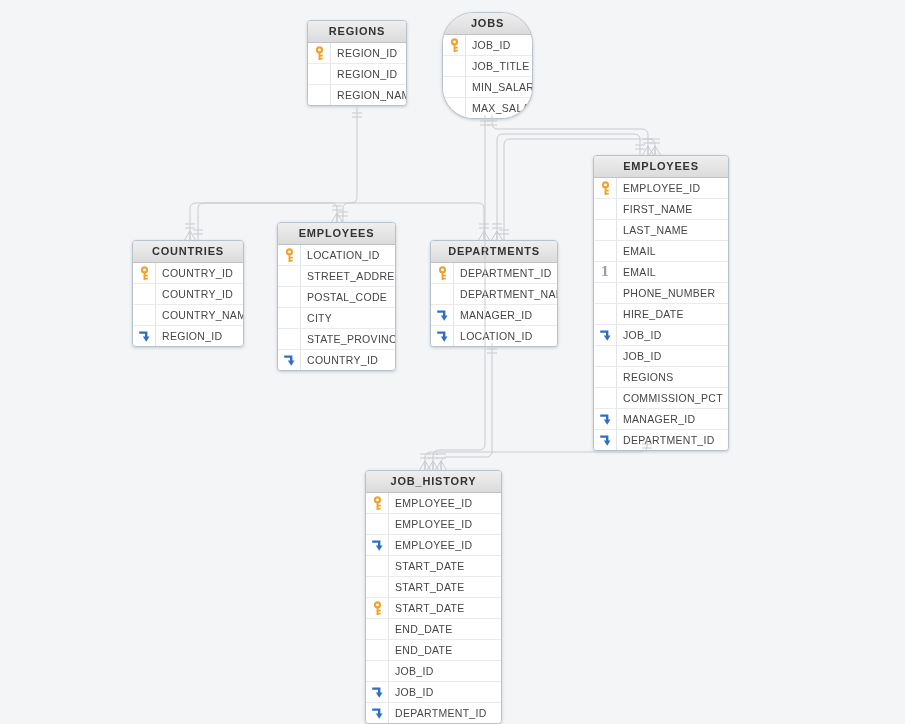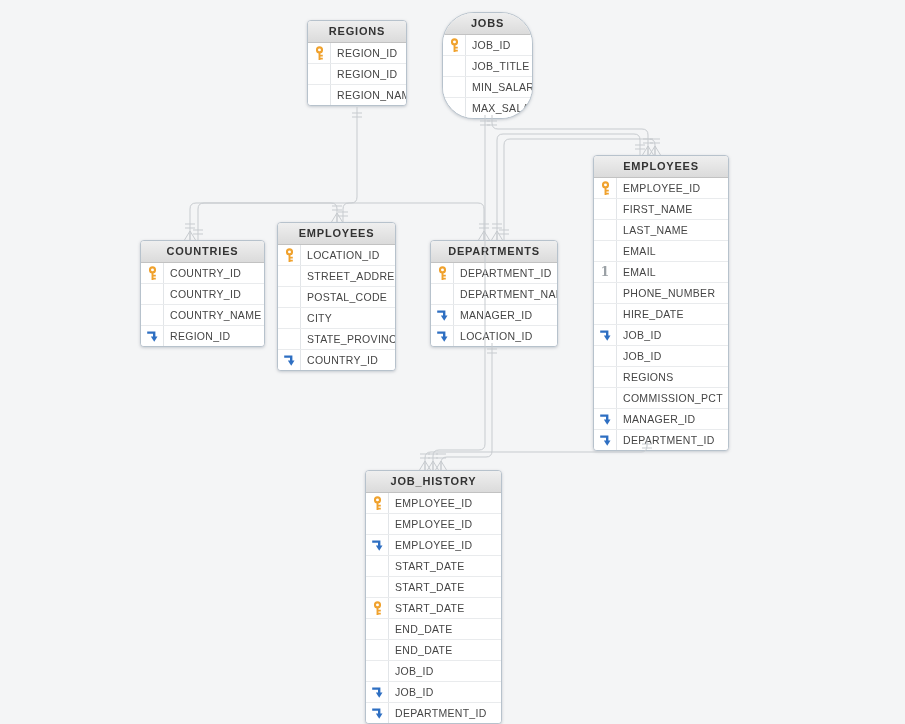--- a/index.html
+++ b/index.html
@@ -146,7 +146,7 @@
           <div class="col-label">DEPARTMENT_ID</div>
         </div>
       </div>
-      <div class="table" style="left: 132px; top: 240px; width: 125px; margin-left: 8px;">
+      <div class="table" style="left: 132px; top: 240px; width: 112px;">
         <div class="thead">COUNTRIES</div>
         <div class="row">
           <div class="icon-cell">

